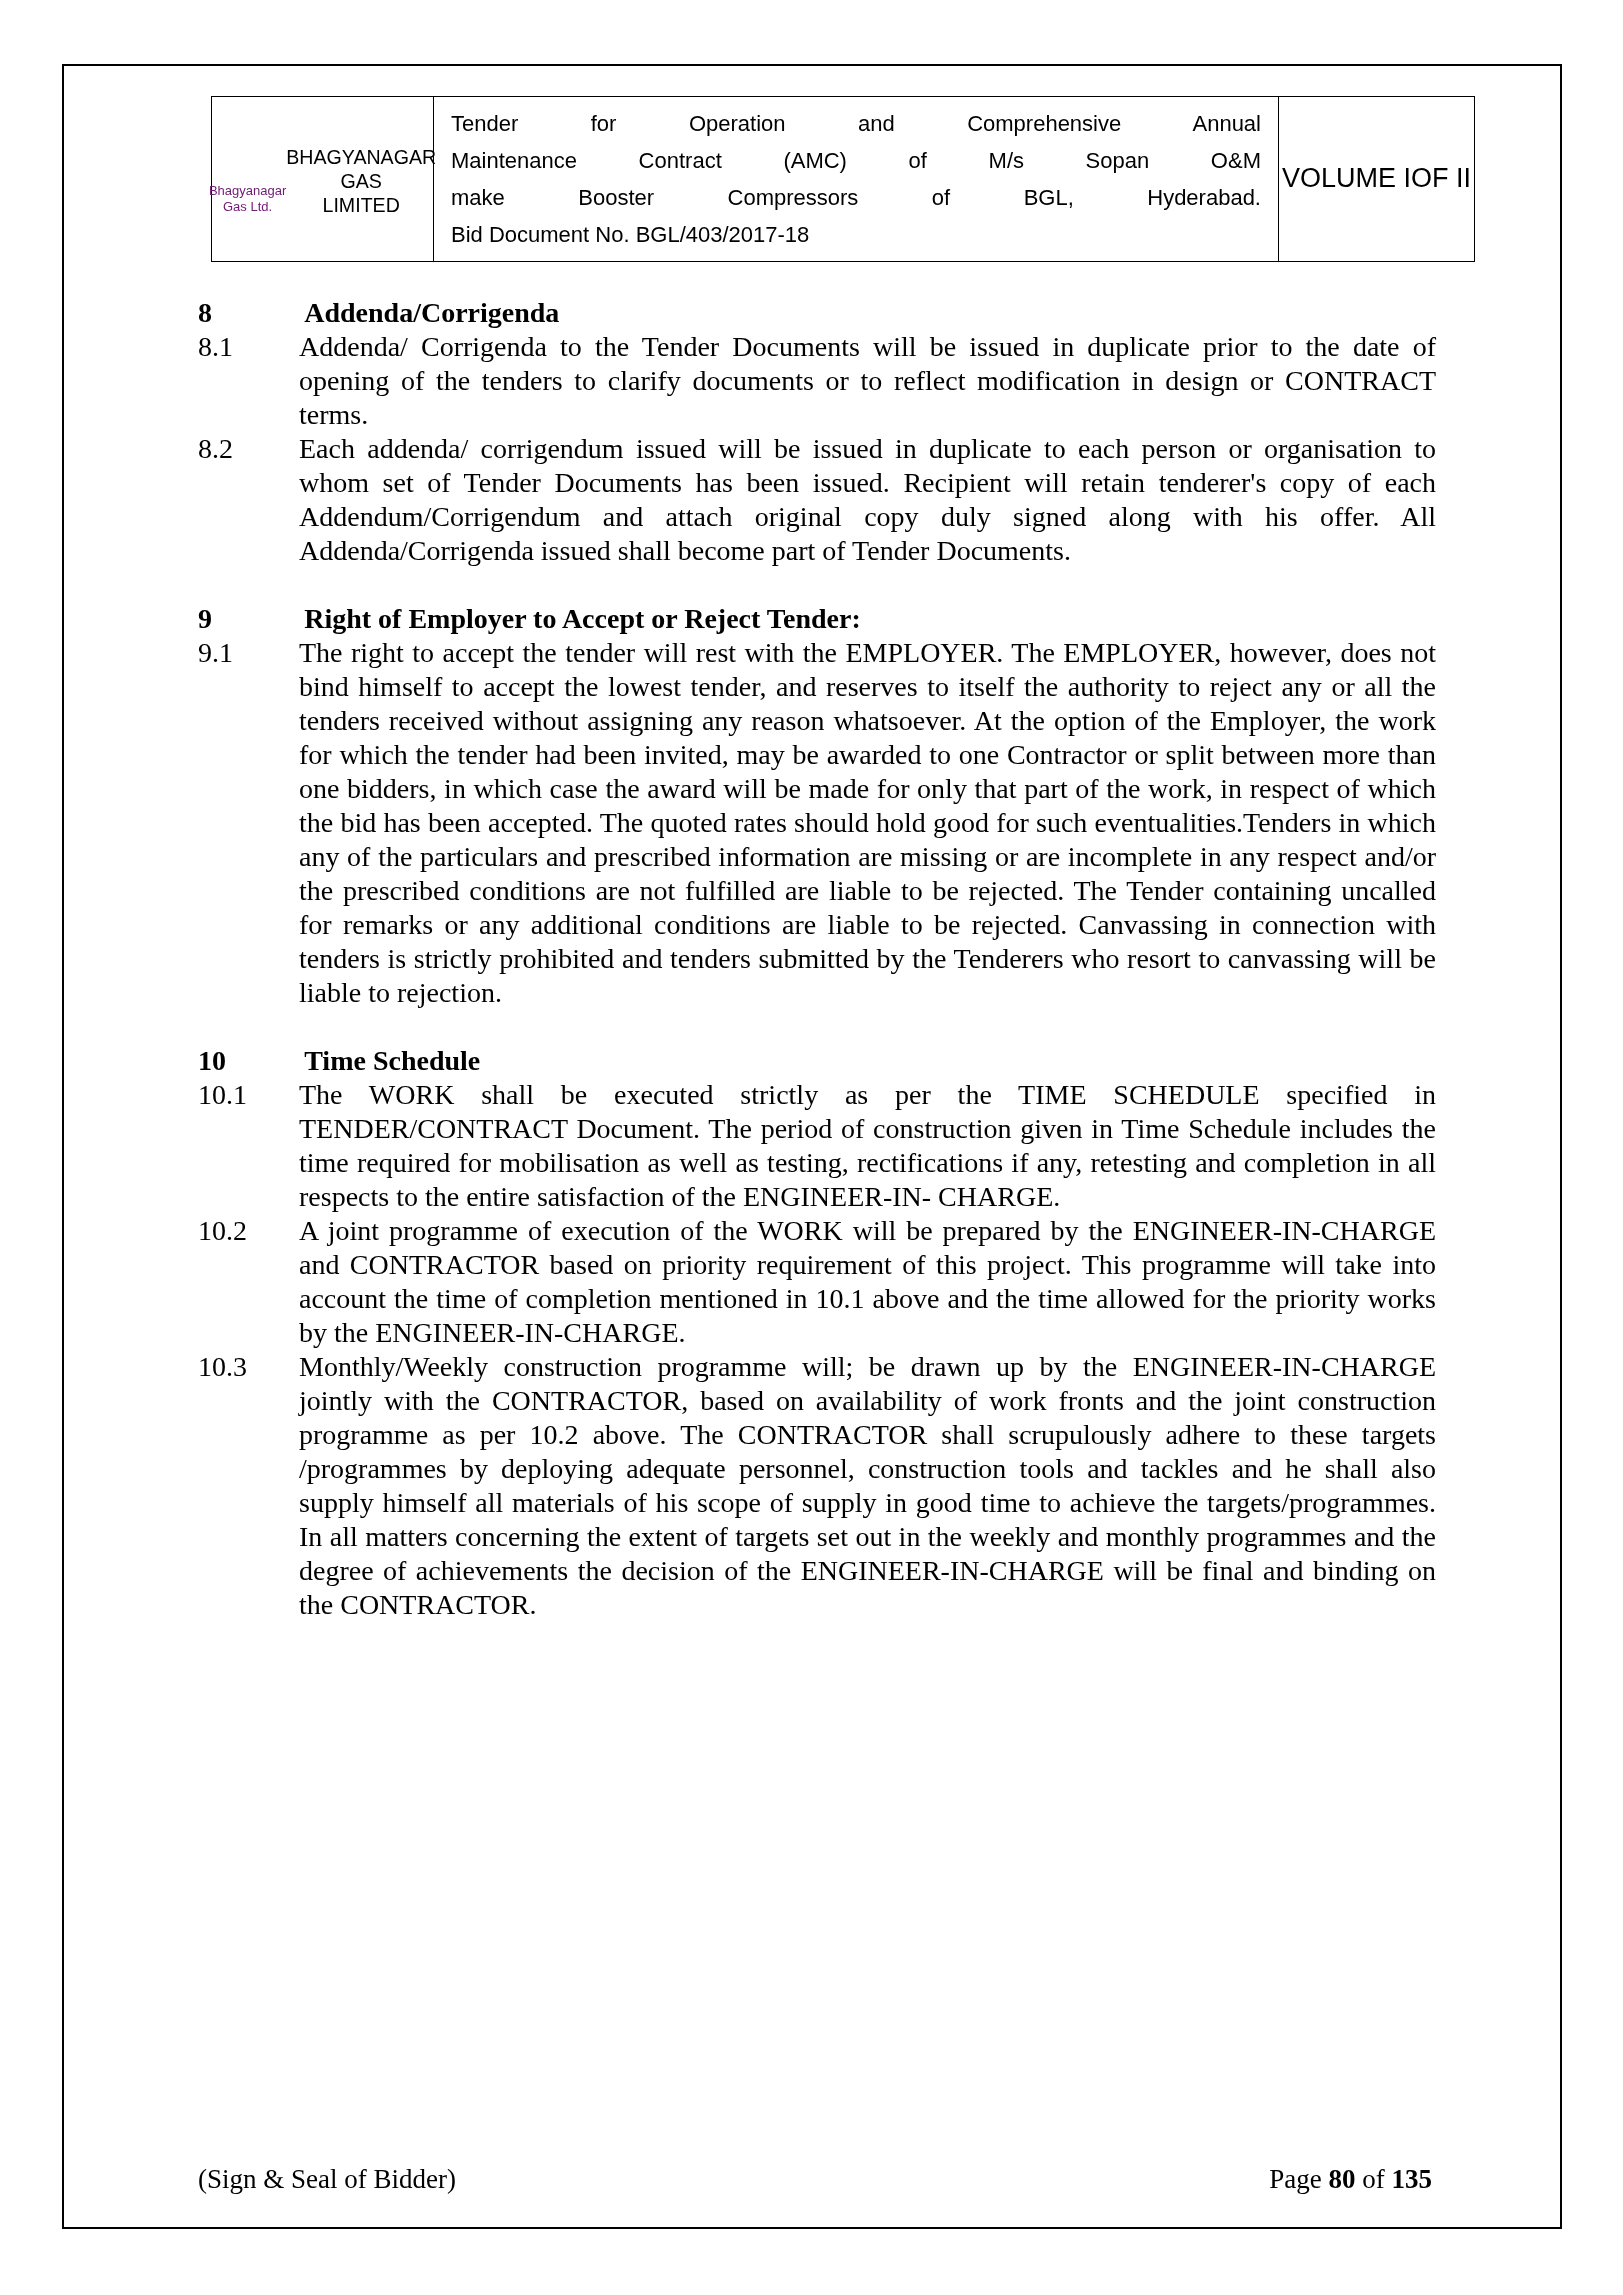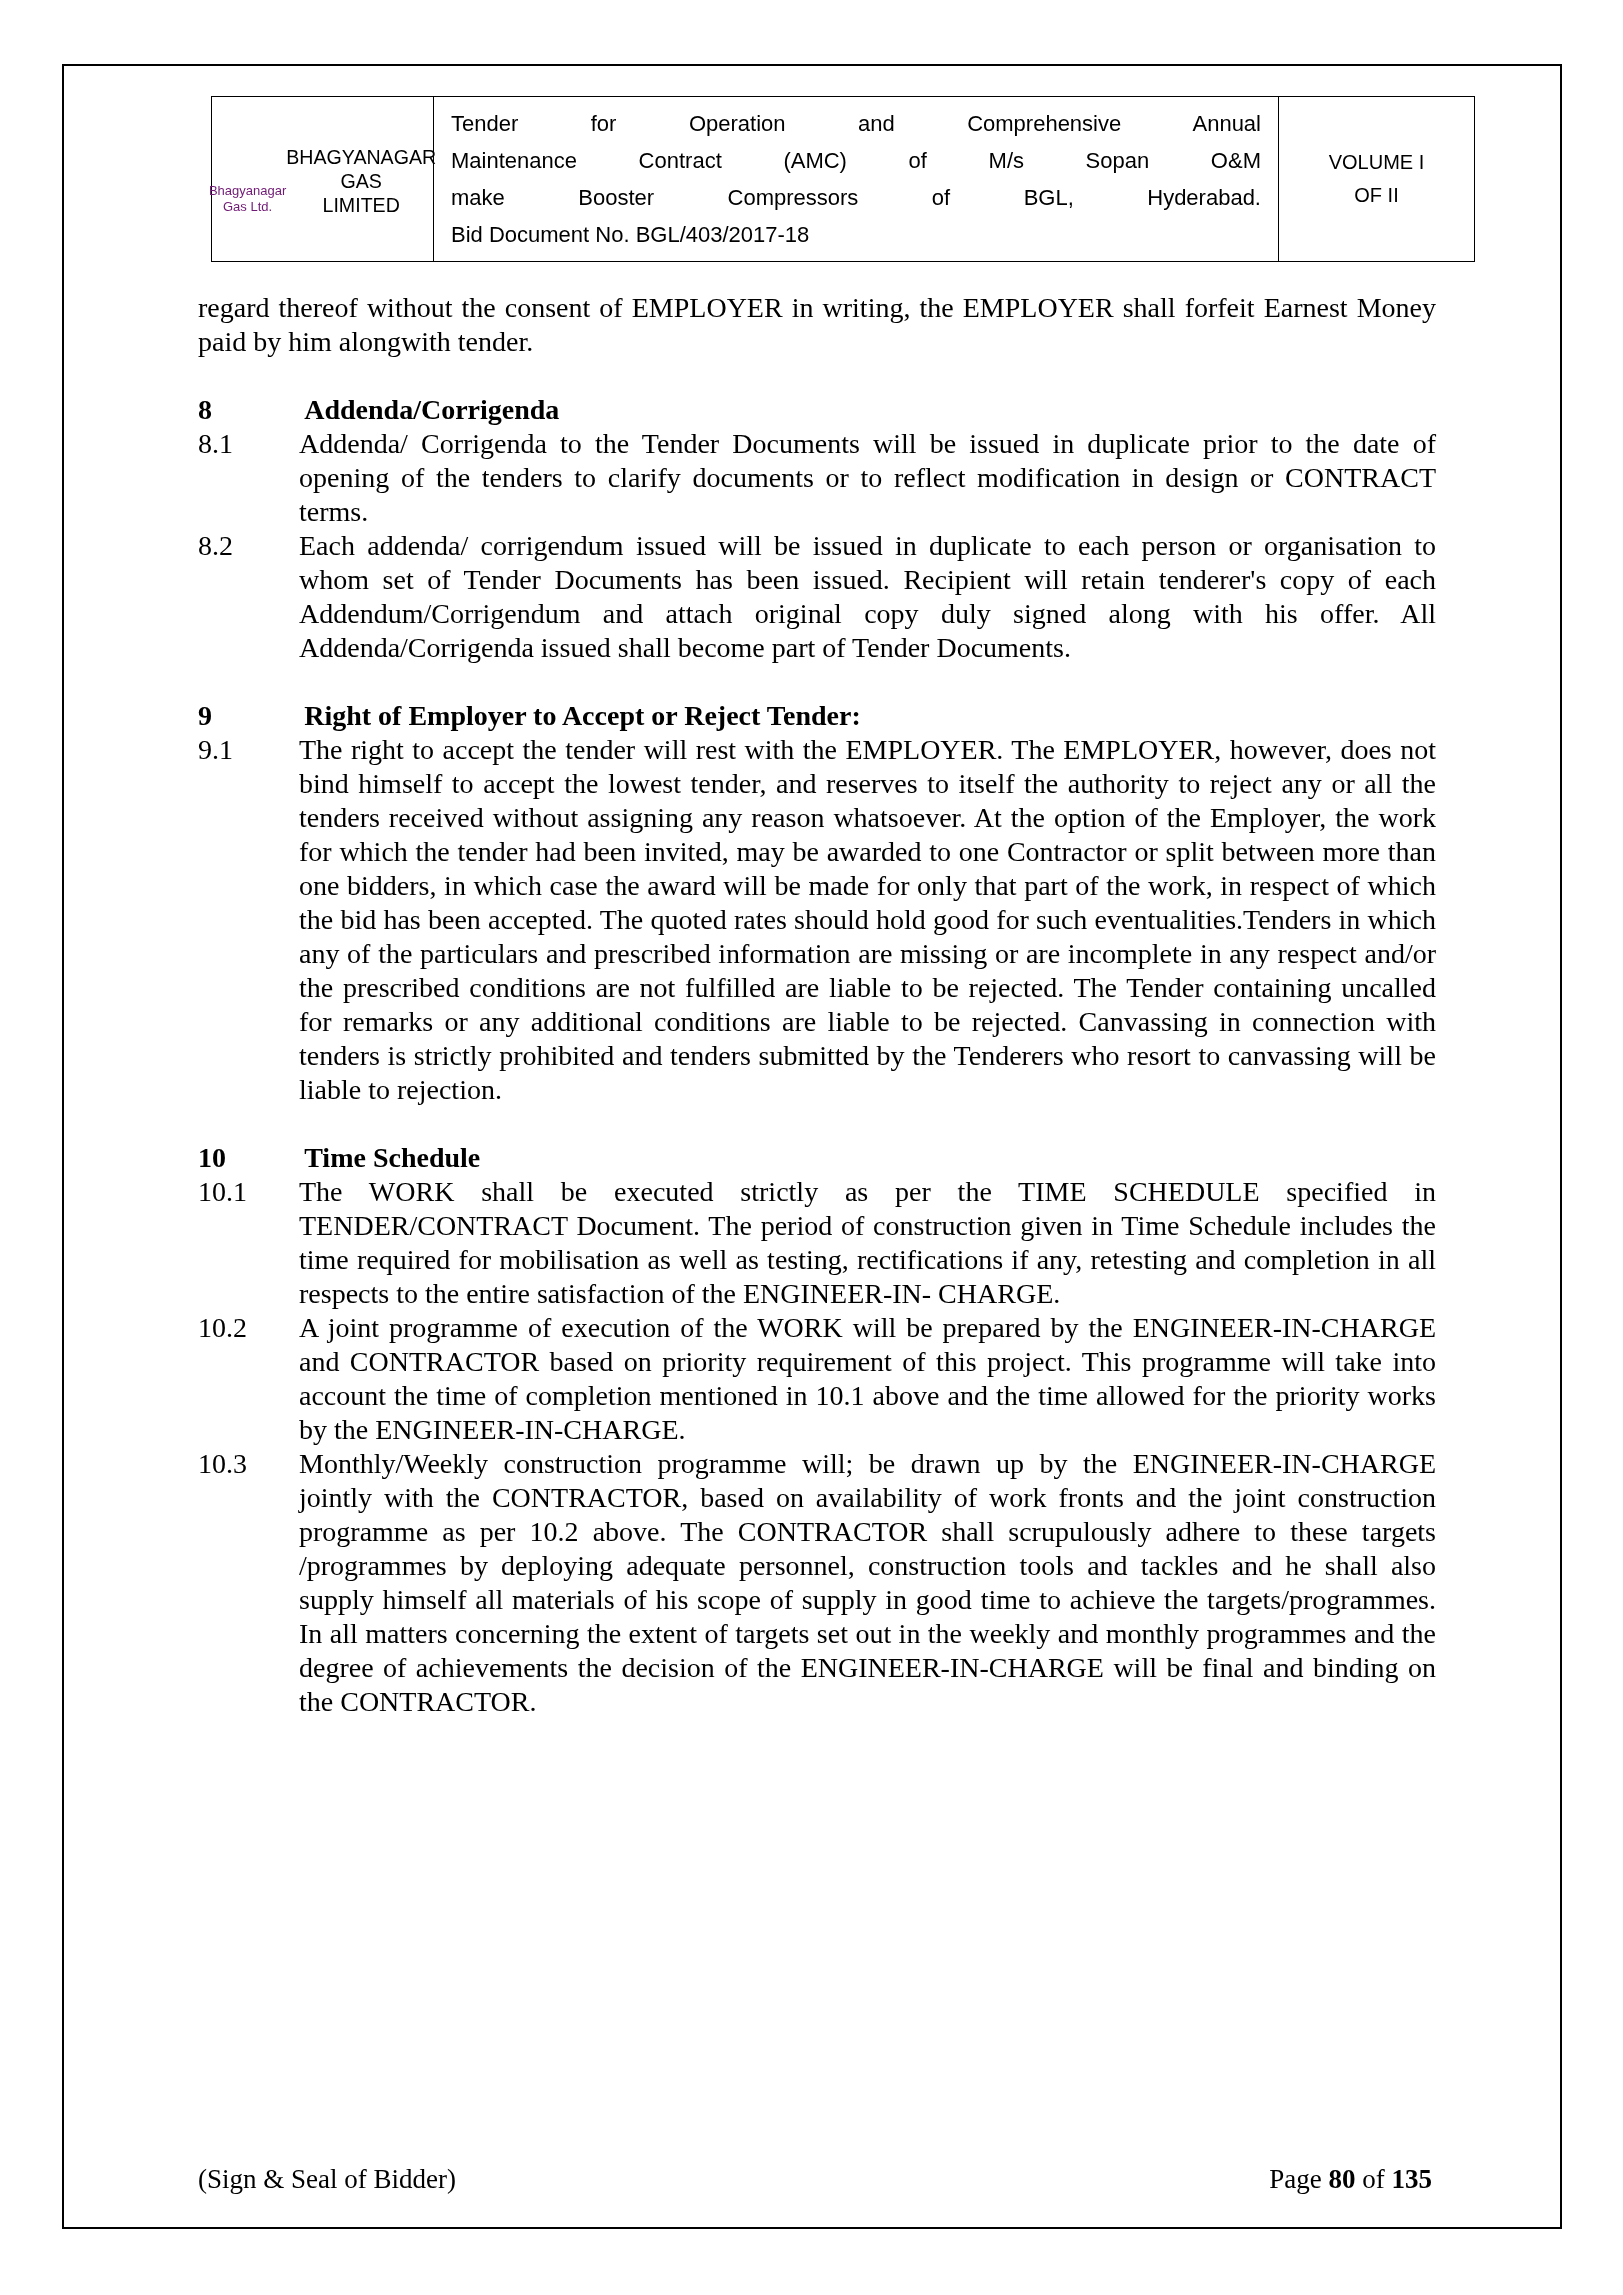--- a/index.html
+++ b/index.html
@@ -35,9 +35,9 @@
   }
   .cell-volume {
     width: 195px;
-    display: flex; flex-direction: column; align-items: center; justify-content: center;
+    display: flex; flex-direction: row; align-items: center; justify-content: center;
     font-family: "Liberation Sans", sans-serif;
-    font-size: 20px; line-height: 33px;
+    font-size: 27px; line-height: 33px;
   }
   .title-line { text-align: justify; text-align-last: justify; }
   .bid-line   { }

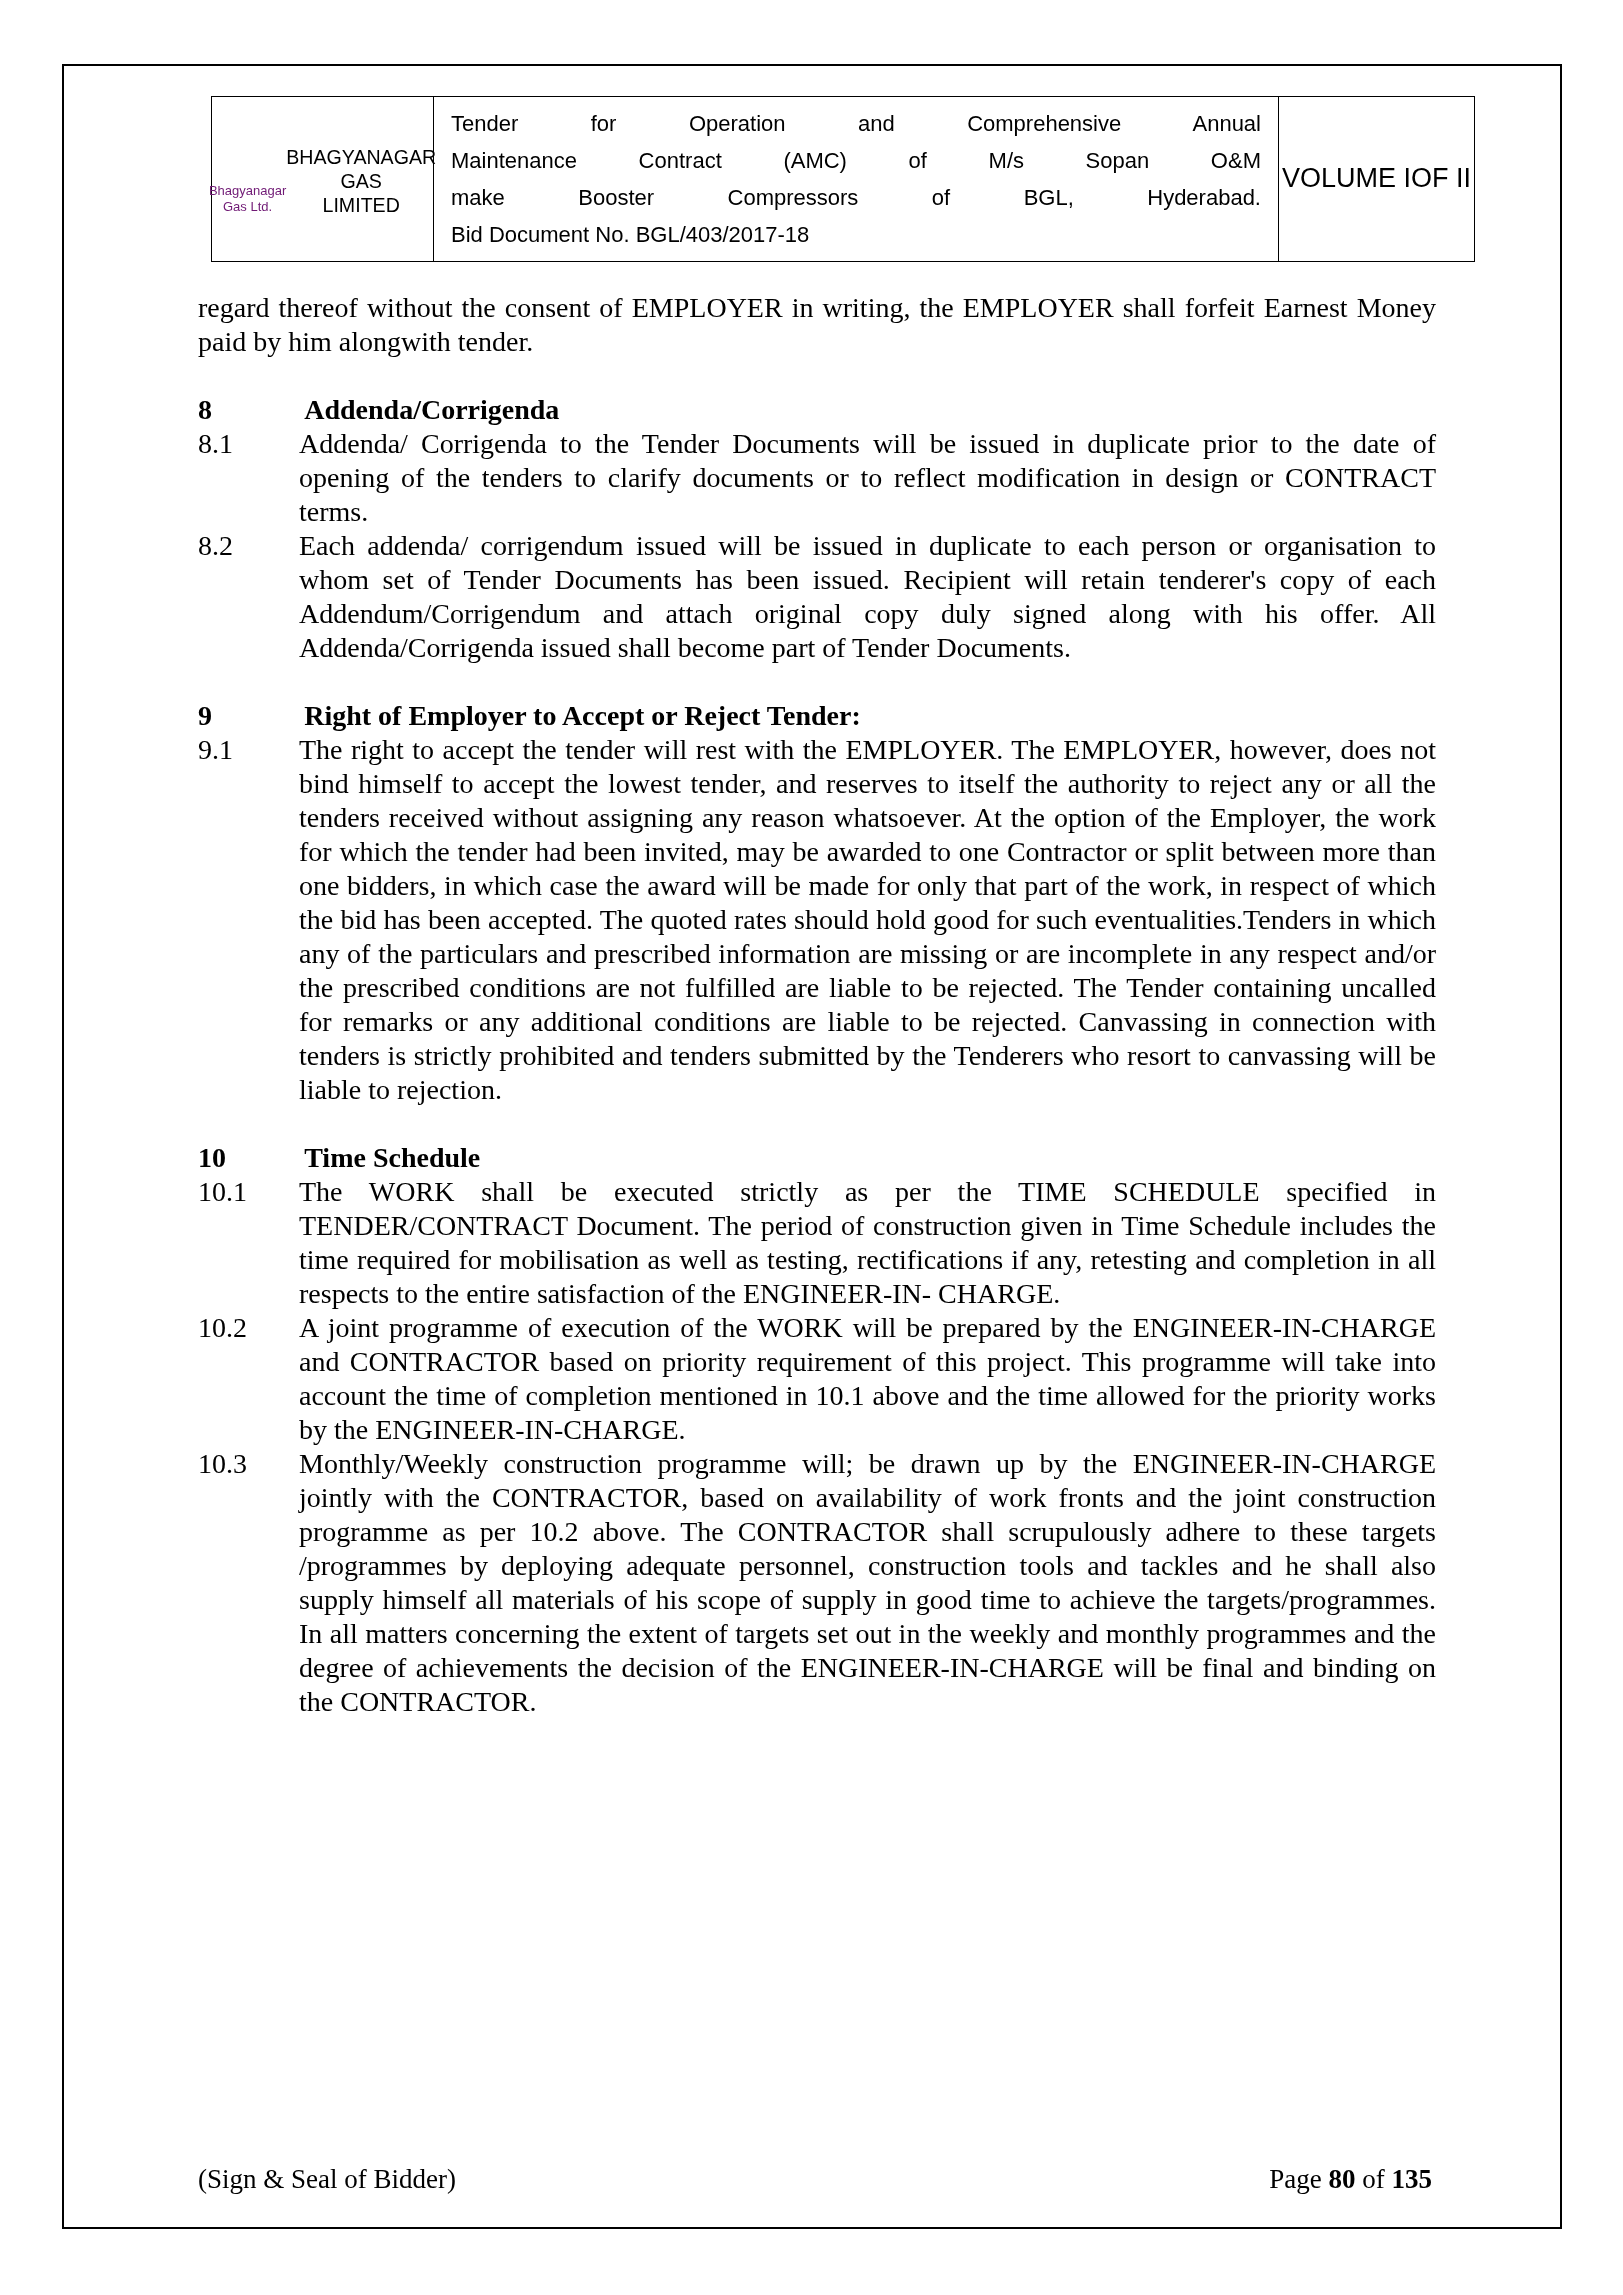--- a/index.html
+++ b/index.html
@@ -109,7 +109,6 @@
 
   <div class="content">
 
-    <p class="intro" style="margin:0;">regard thereof without the consent of EMPLOYER in writing, the EMPLOYER shall forfeit Earnest Money paid by him alongwith tender.</p>
 
     <div class="sec">
       <div class="row sec-heading">

